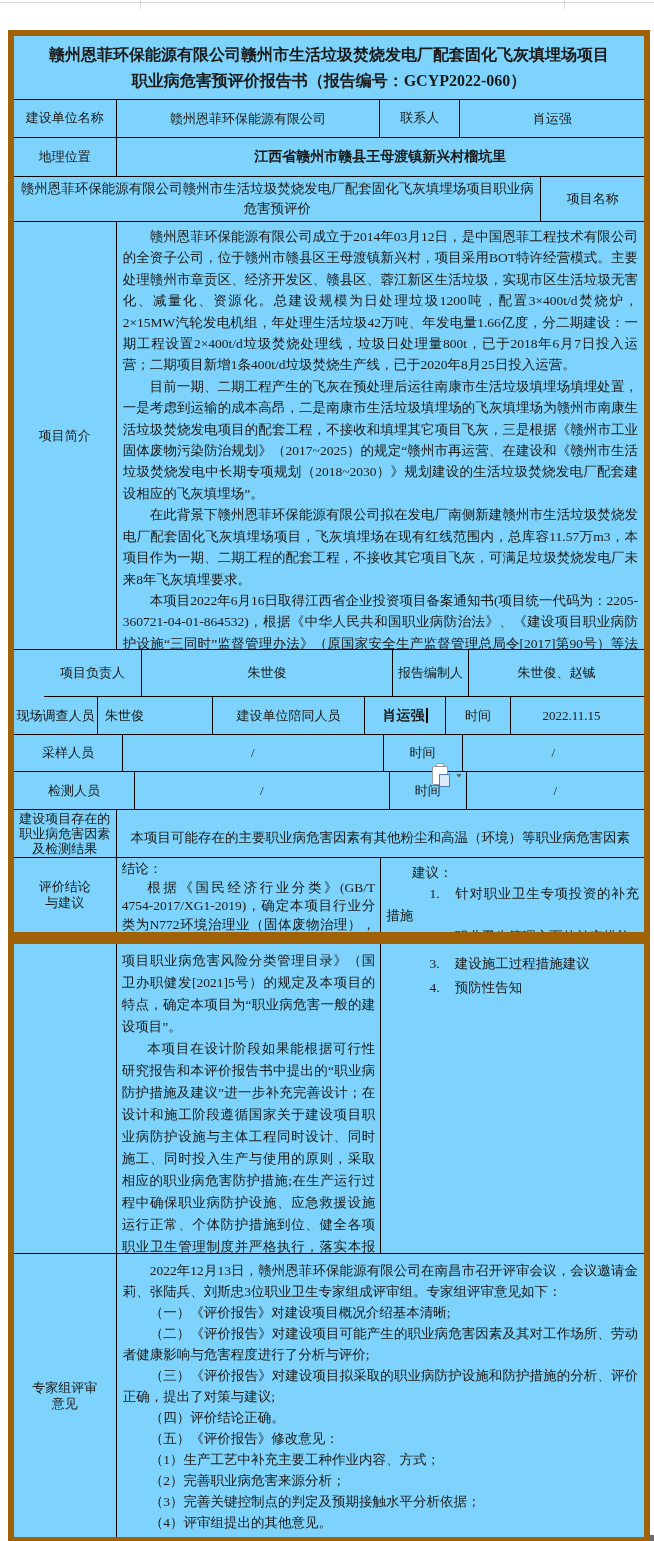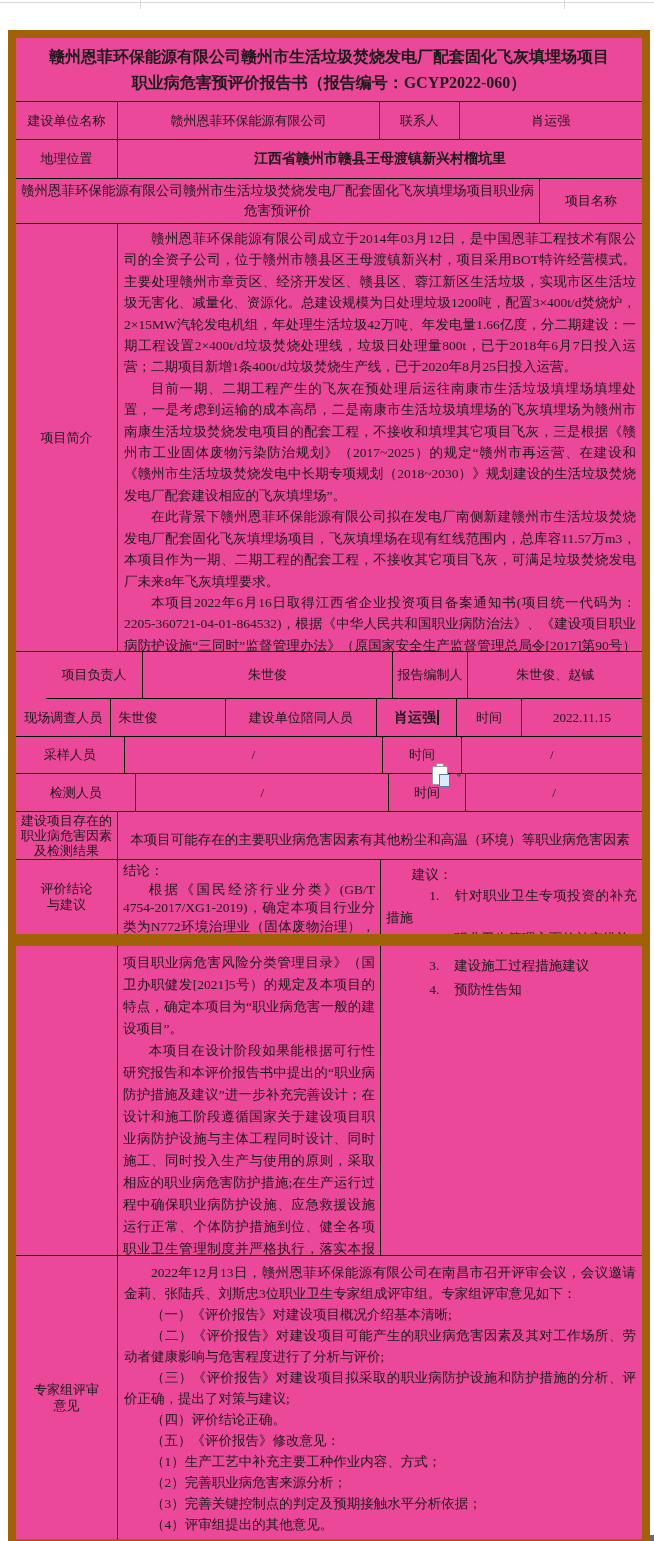--- a/index.html
+++ b/index.html
@@ -4,7 +4,7 @@
 <style>
   html,body{margin:0;padding:0;background:#ffffff;}
   body{width:654px;height:1541px;position:relative;font-family:"Liberation Serif","DejaVu Serif",serif;color:#1a1a1a;}
-  .tbl{position:absolute;border:8px solid #a16207;background:#ec4899;box-sizing:border-box;}
+  .tbl{position:absolute;border:6px solid #a16207;background:#7dd3fc;box-sizing:border-box;}
   .row{display:flex;border-bottom:1px solid #000;box-sizing:border-box;}
   .row:last-child{border-bottom:none;}
   .c{box-sizing:border-box;border-right:1px solid #000;overflow:hidden;}

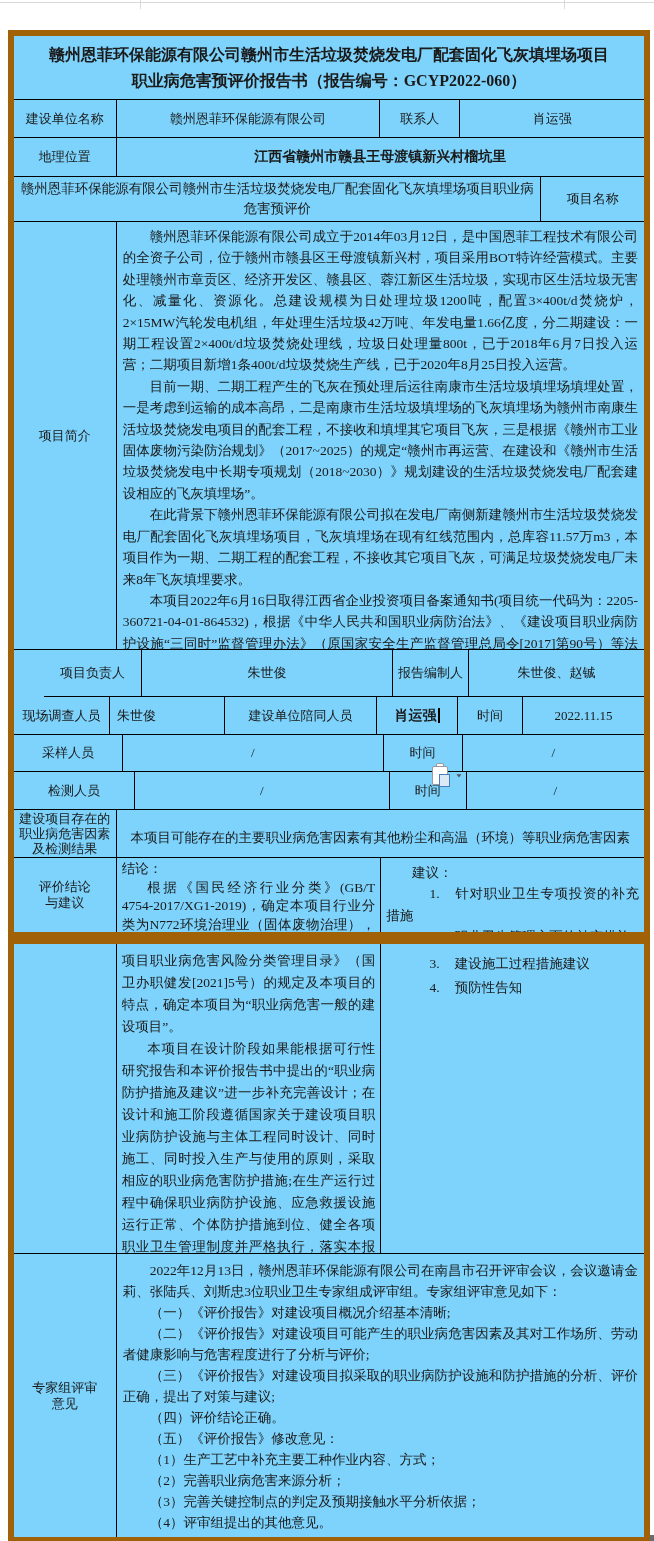--- a/index.html
+++ b/index.html
@@ -50,7 +50,7 @@
     </div>
   </div>
 
-  <div class="row" style="height:38px;">
+  <div class="row" style="height:38px;font-family:Liberation Mono, monospace;">
     <div class="c lab" style="width:104px;">建设单位名称</div>
     <div class="c vcen" style="width:267px;">赣州恩菲环保能源有限公司</div>
     <div class="c lab" style="width:81px;">联系人</div>

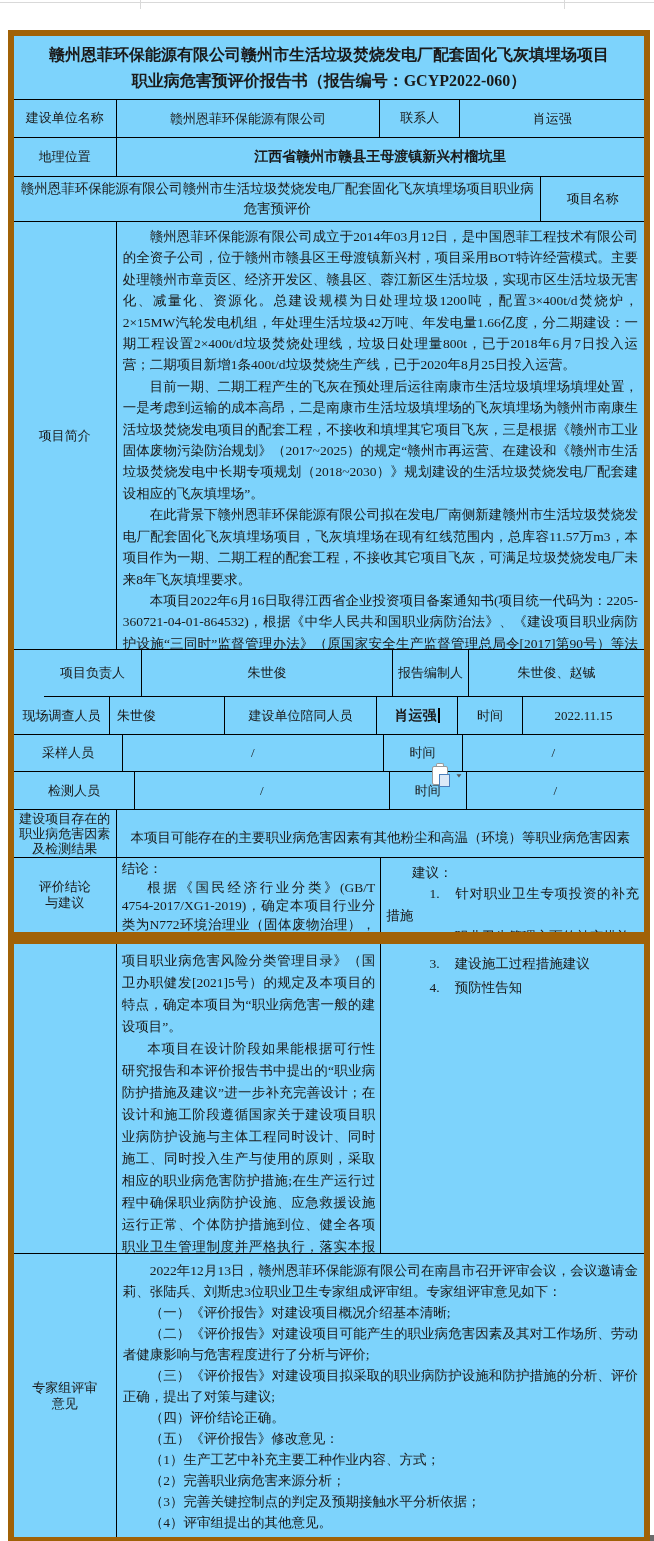--- a/index.html
+++ b/index.html
@@ -85,7 +85,7 @@
   </div>
 
   <div class="row" style="height:38px;">
-    <div class="c lab" style="width:96px;text-align:right;">现场调查人员</div>
+    <div class="c lab" style="width:84px;text-align:right;">现场调查人员</div>
     <div class="c vleft" style="width:115px;">朱世俊</div>
     <div class="c vcen" style="width:152px;">建设单位陪同人员</div>
     <div class="c vcen" style="width:81px;">

